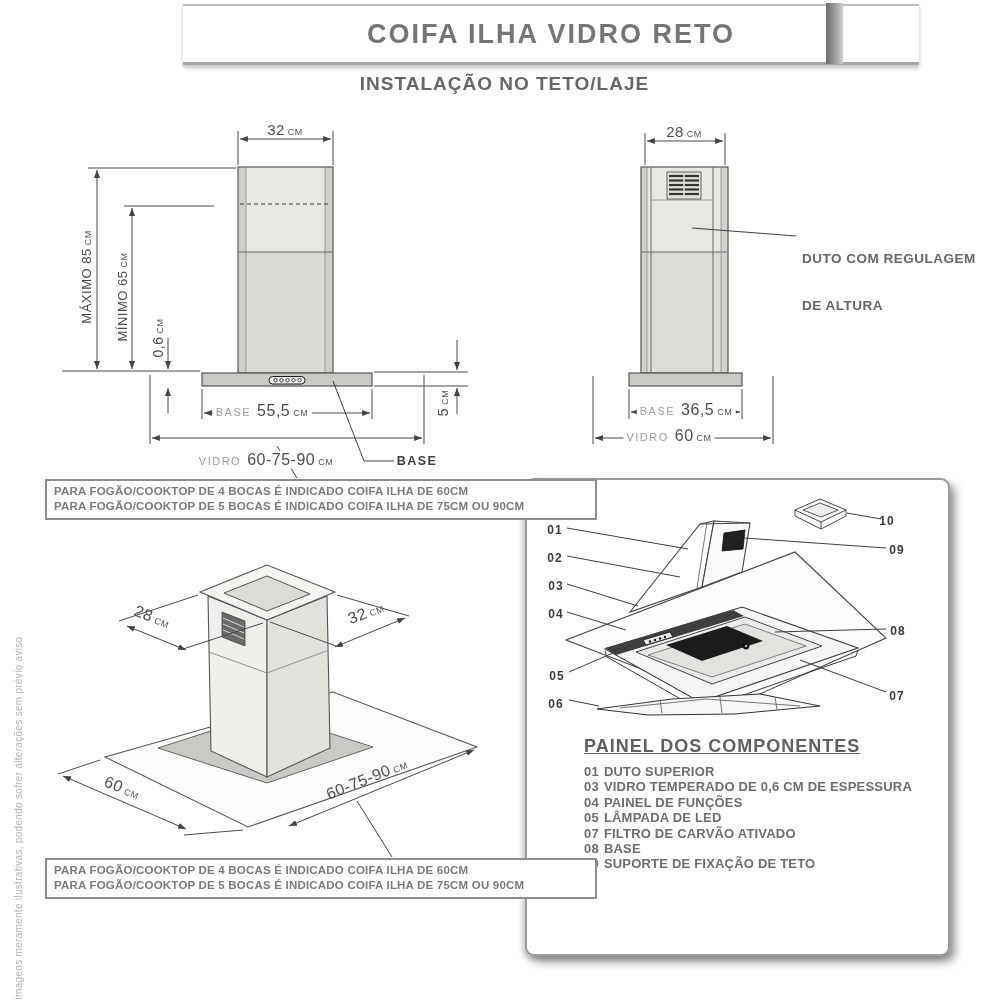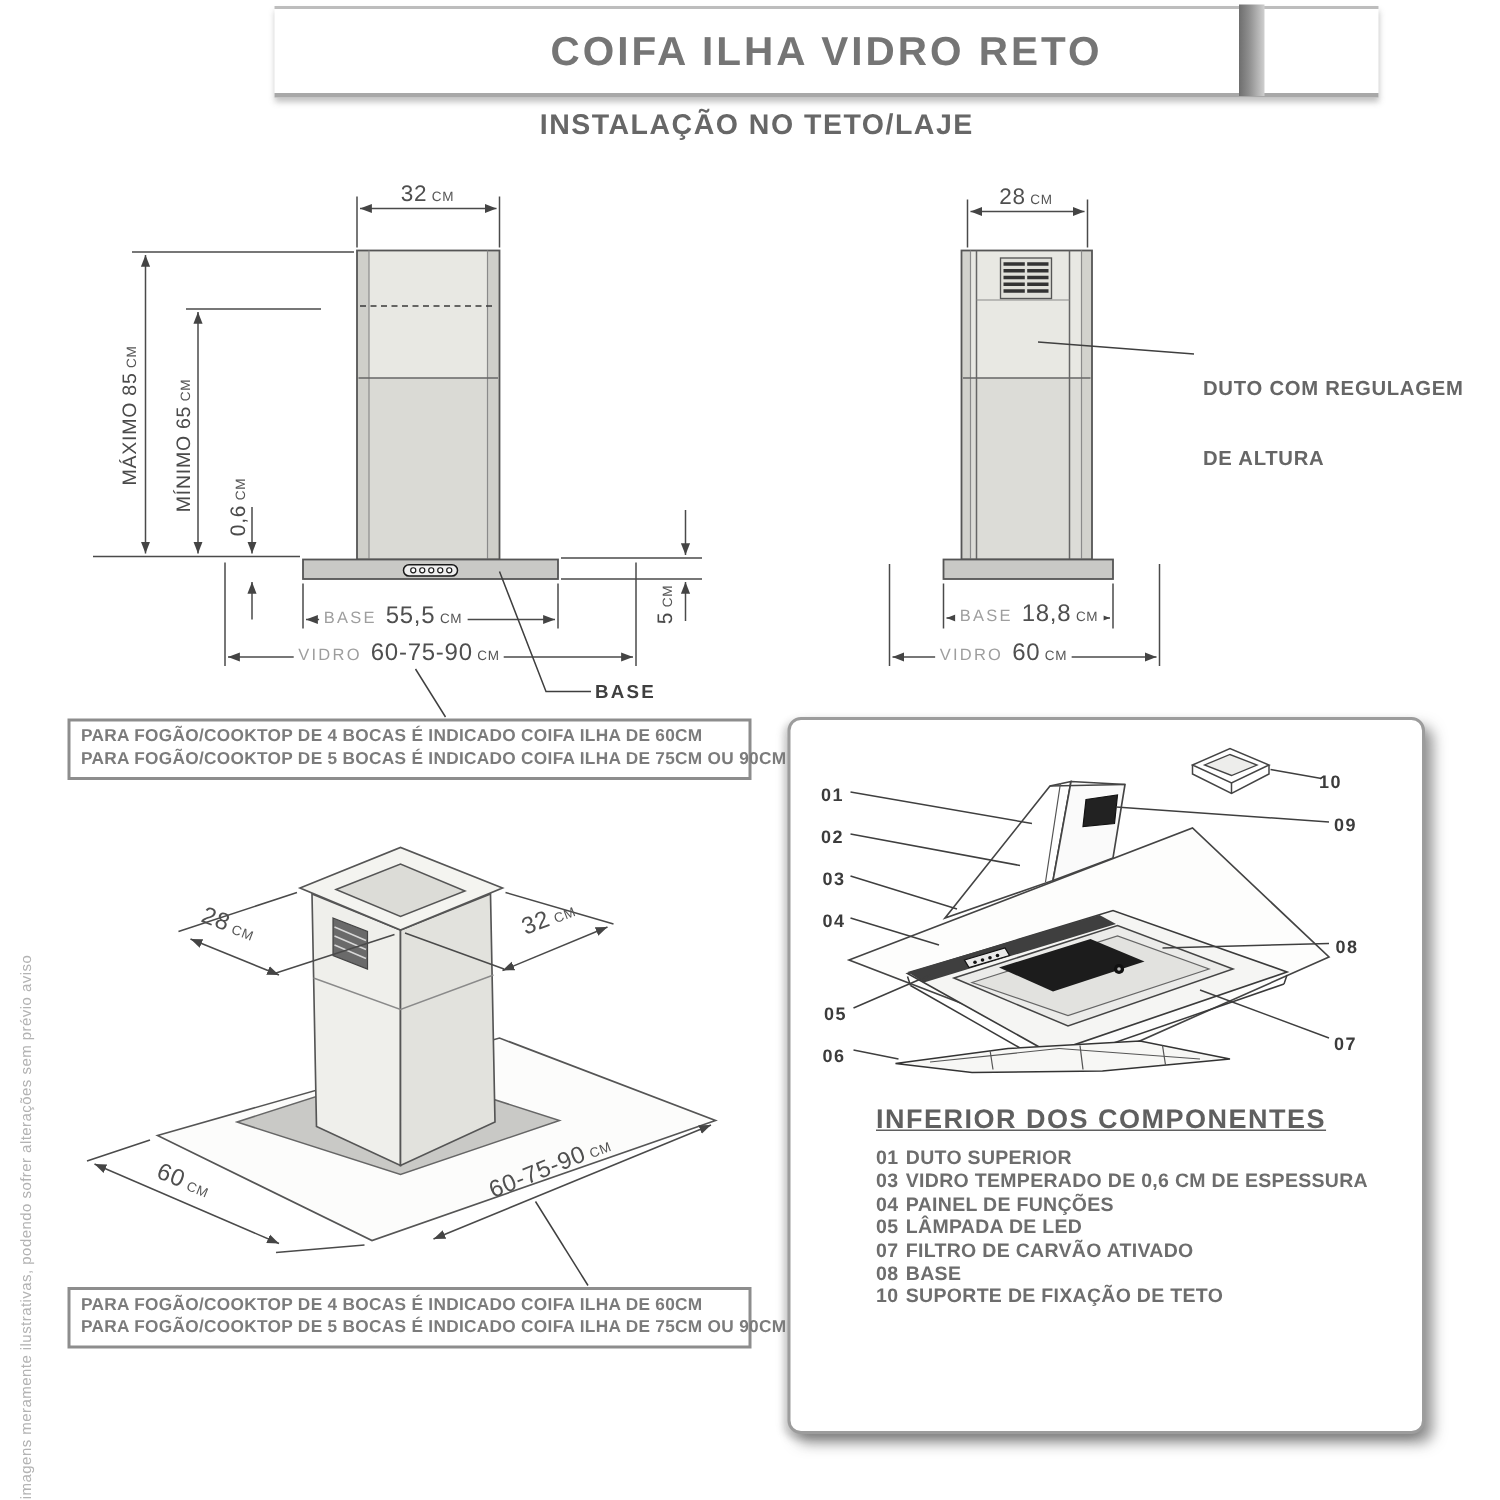--- a/index.html
+++ b/index.html
@@ -310,7 +310,7 @@
     <span>DUTO COM REGULAGEM</span>
     <span>DE ALTURA</span>
   </div>
-<span class="lbl dim-wrap" style="left:686px;top:410px;"><span class="dlabel">BASE</span><span class="dnum">18,8</span><span class="dunit">CM</span></span>
+<span class="lbl dim-wrap" style="left:686px;top:410px;"><span class="dlabel">BASE</span><span class="dnum">36,5</span><span class="dunit">CM</span></span>
 <span class="lbl dim-wrap" style="left:669px;top:436px;"><span class="dlabel">VIDRO</span><span class="dnum">60</span><span class="dunit">CM</span></span>
 
 <span class="lbl" style="left:152px;top:617px;transform:translate(-50%,-50%) rotate(21deg);"><span class="dnum">28</span><span class="dunit">CM</span></span>

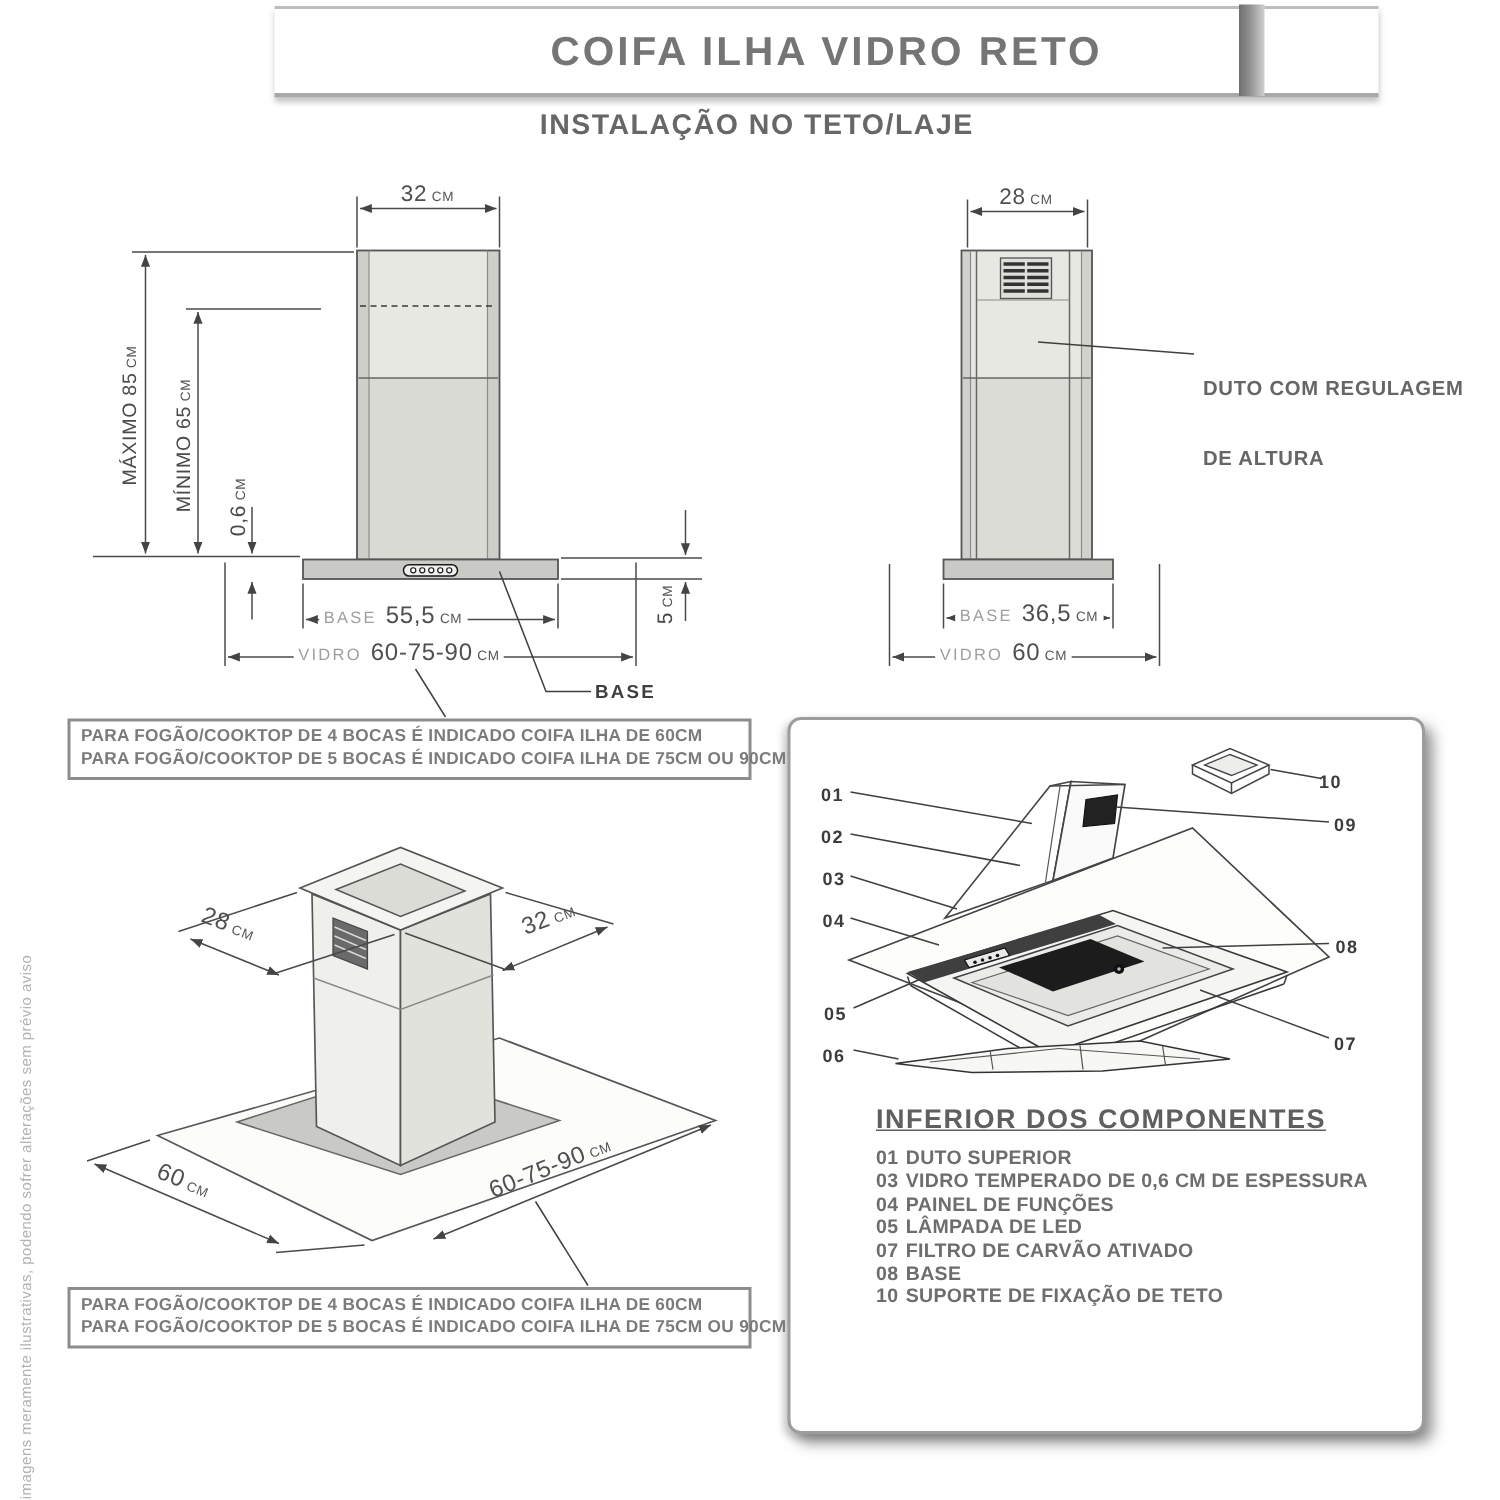--- a/index.html
+++ b/index.html
@@ -302,7 +302,7 @@
 <span class="lbl rot-90 vdim" style="left:158px;top:338px;font-size:14px;"><span>0,6</span><span class="dunit">CM</span></span>
 <span class="lbl rot-90 vdim" style="left:443px;top:403px;font-size:14px;"><span>5</span><span class="dunit">CM</span></span>
 <span class="lbl dim-wrap" style="left:262px;top:411px;"><span class="dlabel">BASE</span><span class="dnum">55,5</span><span class="dunit">CM</span></span>
-<span class="lbl dim-wrap" style="left:266px;top:436px;"><span class="dlabel">VIDRO</span><span class="dnum">60-75-90</span><span class="dunit">CM</span></span>
+<span class="lbl dim-wrap" style="left:266px;top:460px;"><span class="dlabel">VIDRO</span><span class="dnum">60-75-90</span><span class="dunit">CM</span></span>
 <span class="lbl base-callout" style="left:417px;top:461px;">BASE</span>
 
 <span class="lbl" style="left:684px;top:132px;"><span class="dnum-sm">28</span><span class="dunit">CM</span></span>

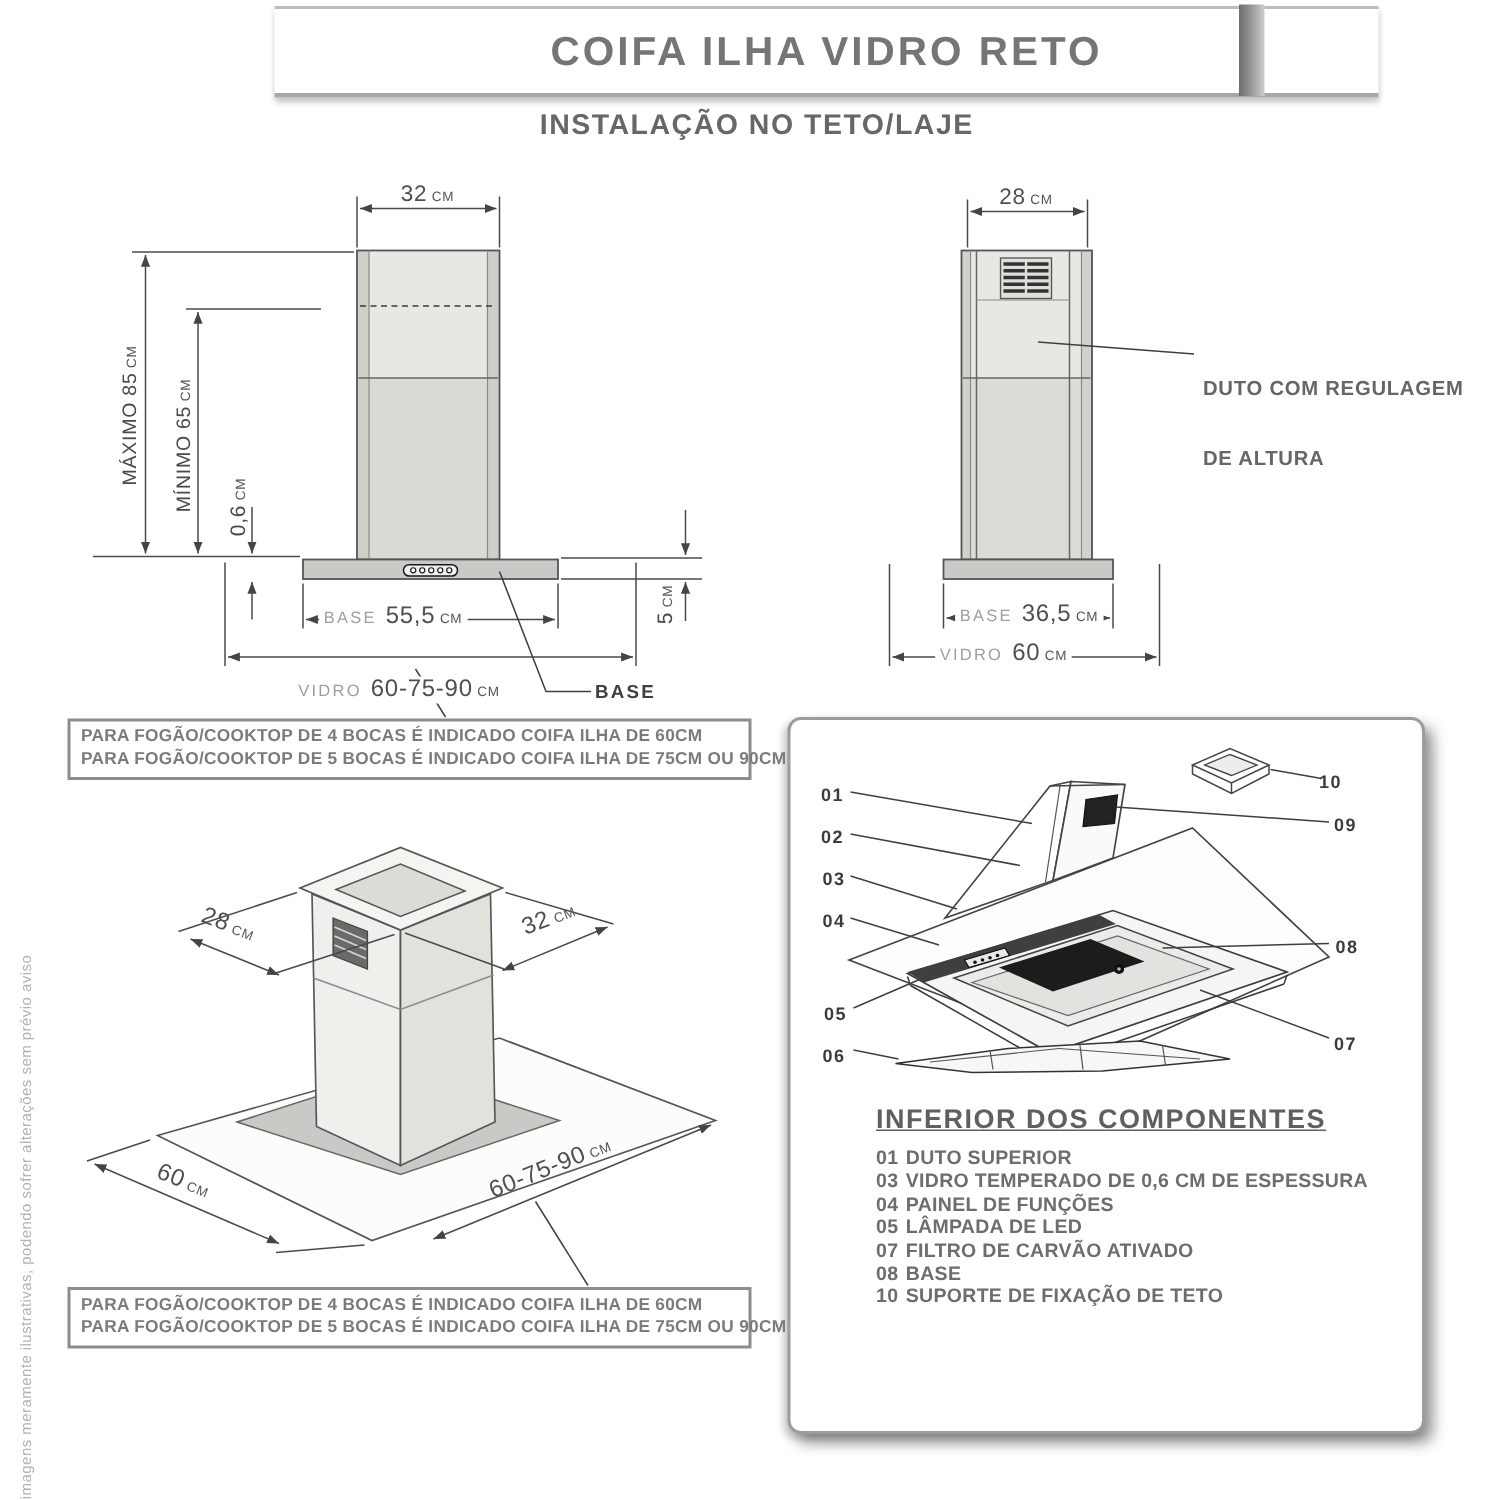--- a/index.html
+++ b/index.html
@@ -28,7 +28,7 @@
   }
   
   .notice{
-    left:45px;width:456px;background:#fff;border:2px solid #8d8d8d;
+    left:45px;width:552px;background:#fff;border:2px solid #8d8d8d;
     padding:3px 4px 4px 7px;z-index:4;box-sizing:border-box;
   }
   #notice-top{top:479px;}

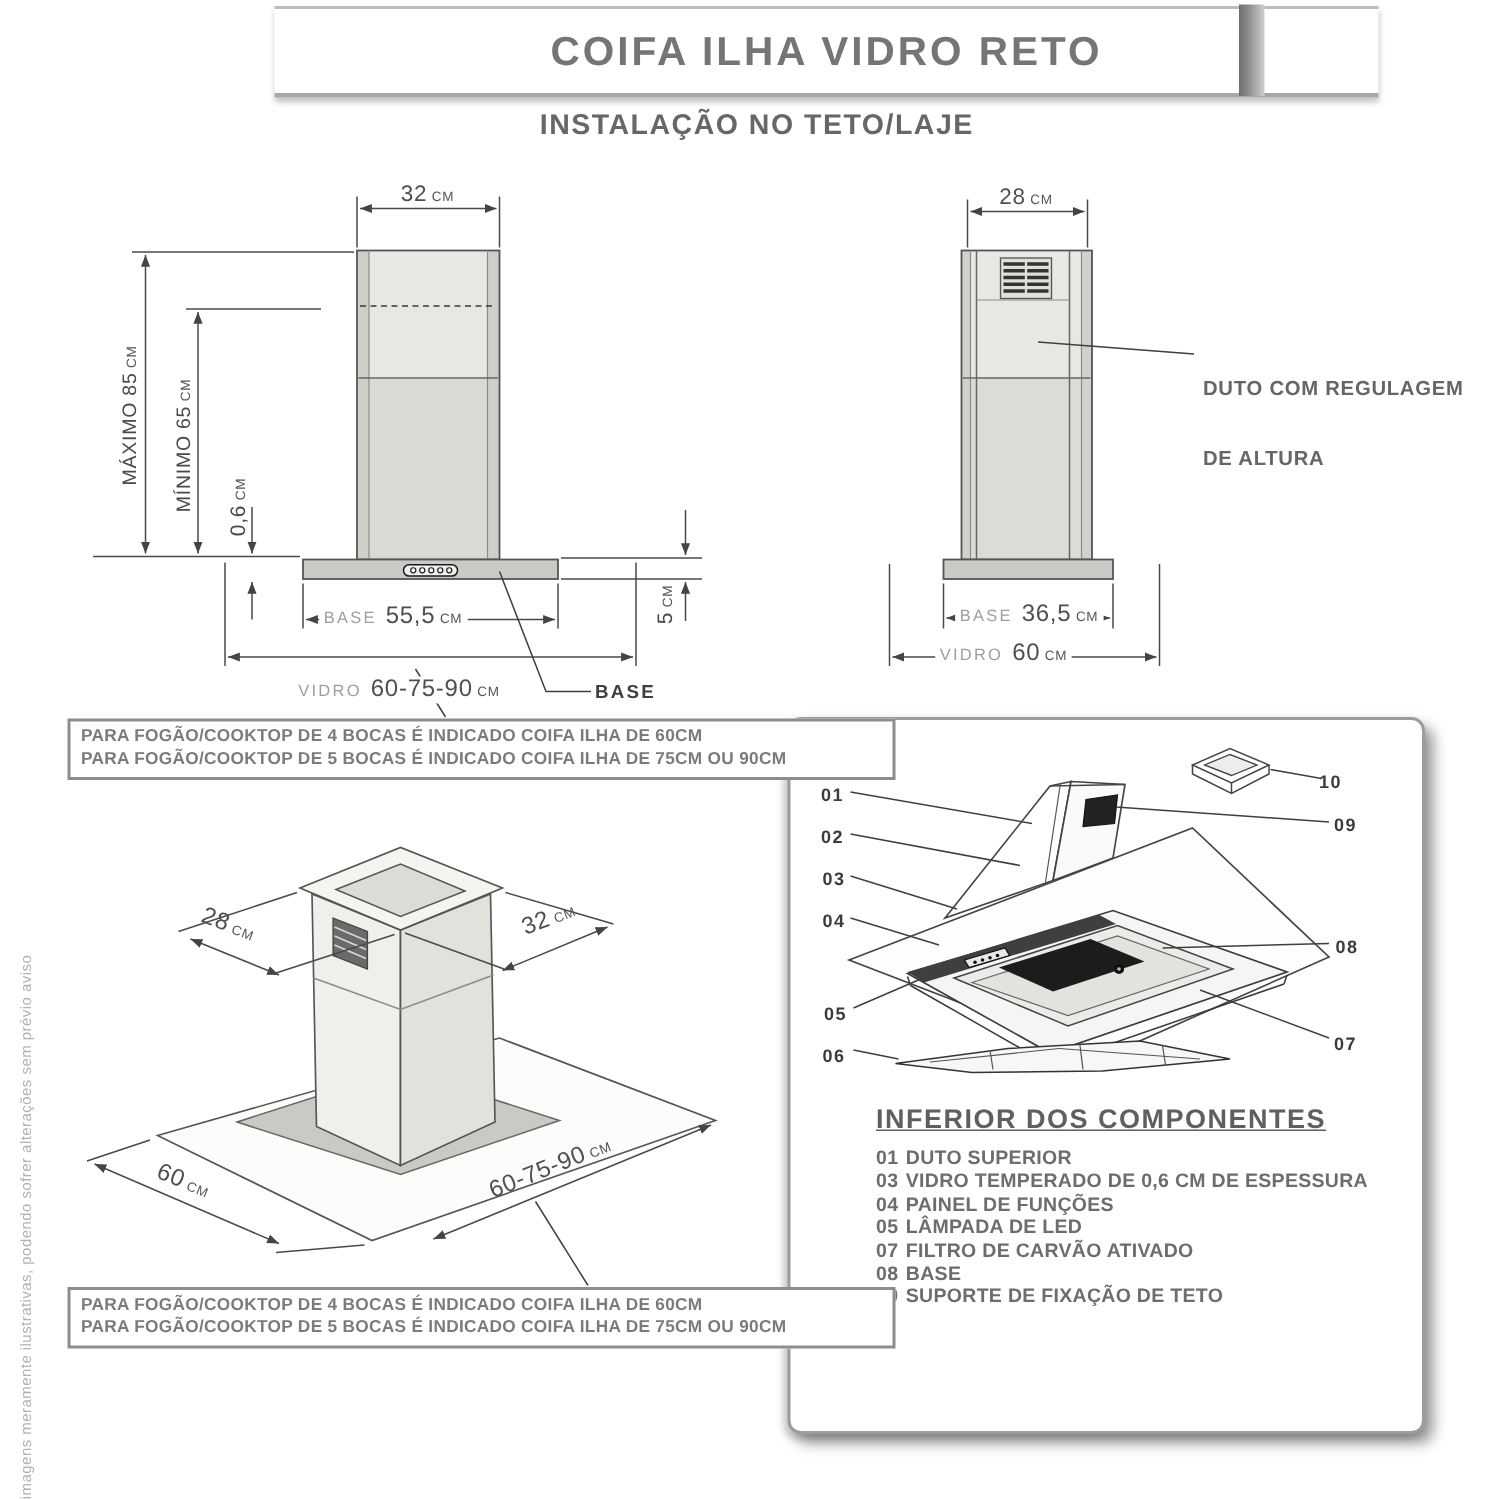--- a/index.html
+++ b/index.html
@@ -106,7 +106,7 @@
 
 <div class="abs" id="panel">
   <div id="legend">
-    <div class="legend-title">INFERIOR DOS COMPONENTES</div>
+    <div class="legend-title">PAINEL DOS COMPONENTES</div>
     <div class="legend-row"><span class="legend-num">01</span><span>DUTO SUPERIOR</span></div>
     <div class="legend-row"><span class="legend-num">03</span><span>VIDRO TEMPERADO DE 0,6 CM DE ESPESSURA</span></div>
     <div class="legend-row"><span class="legend-num">04</span><span>PAINEL DE FUNÇÕES</span></div>

